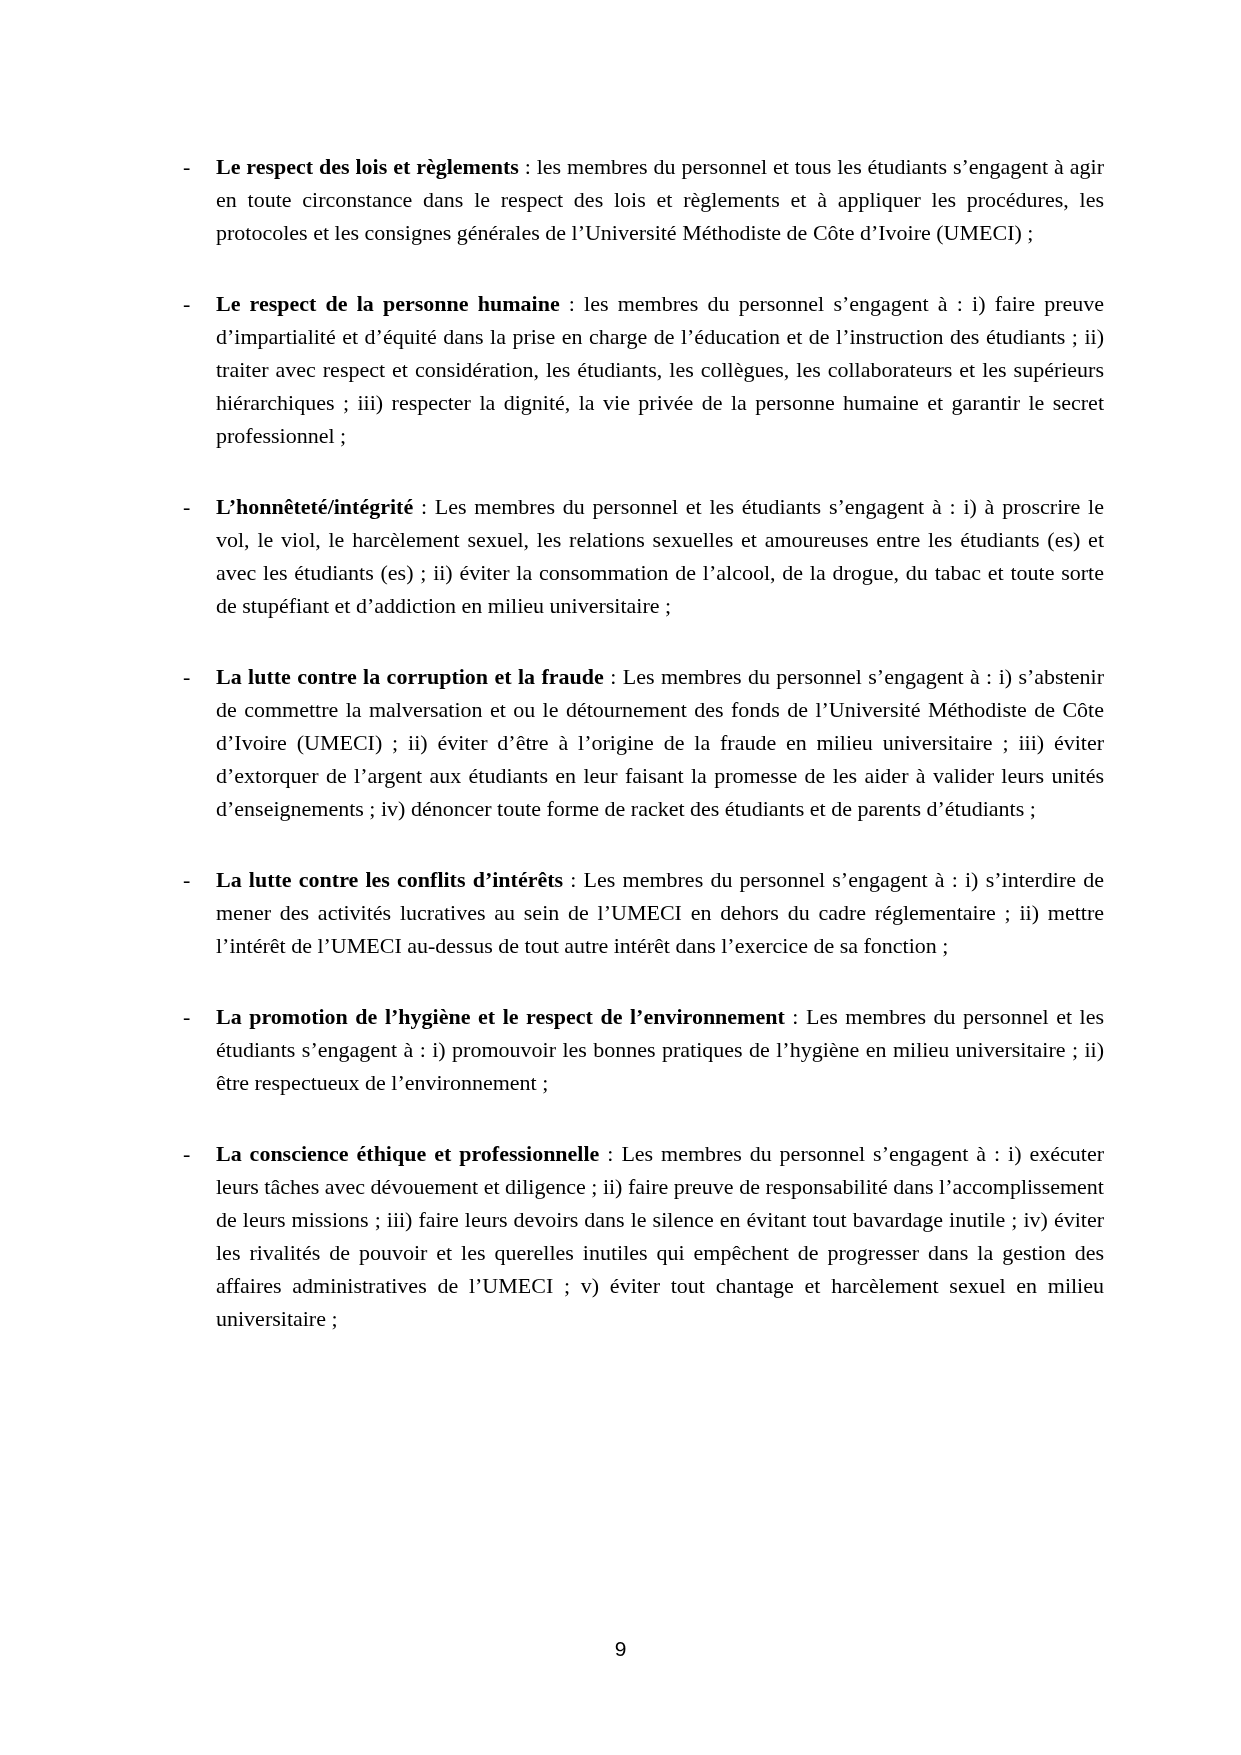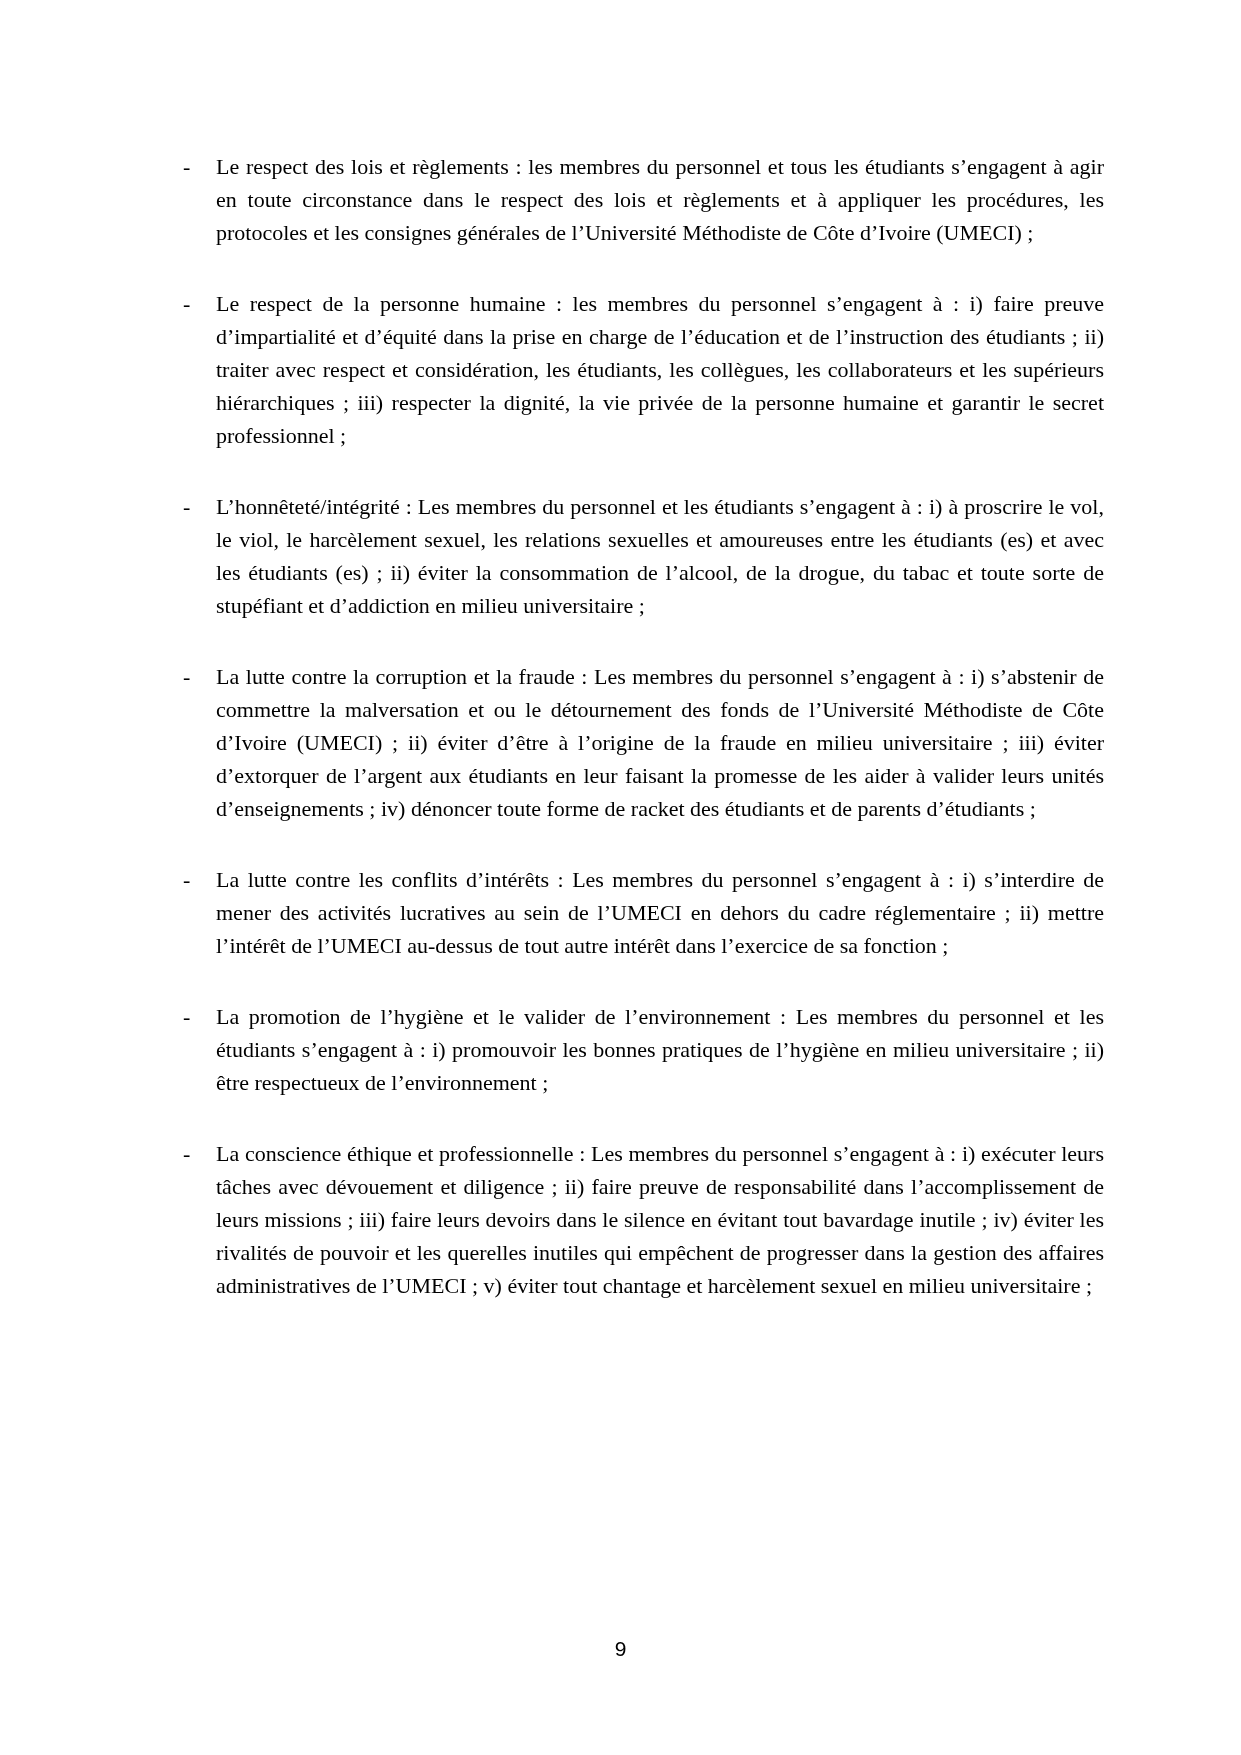--- a/index.html
+++ b/index.html
@@ -30,7 +30,7 @@
     left: -33px;
     top: 0;
   }
-  .item b { font-weight: normal; }
+  .item b { font-weight: bold; }
   .page-number {
     position: absolute;
     left: 0;

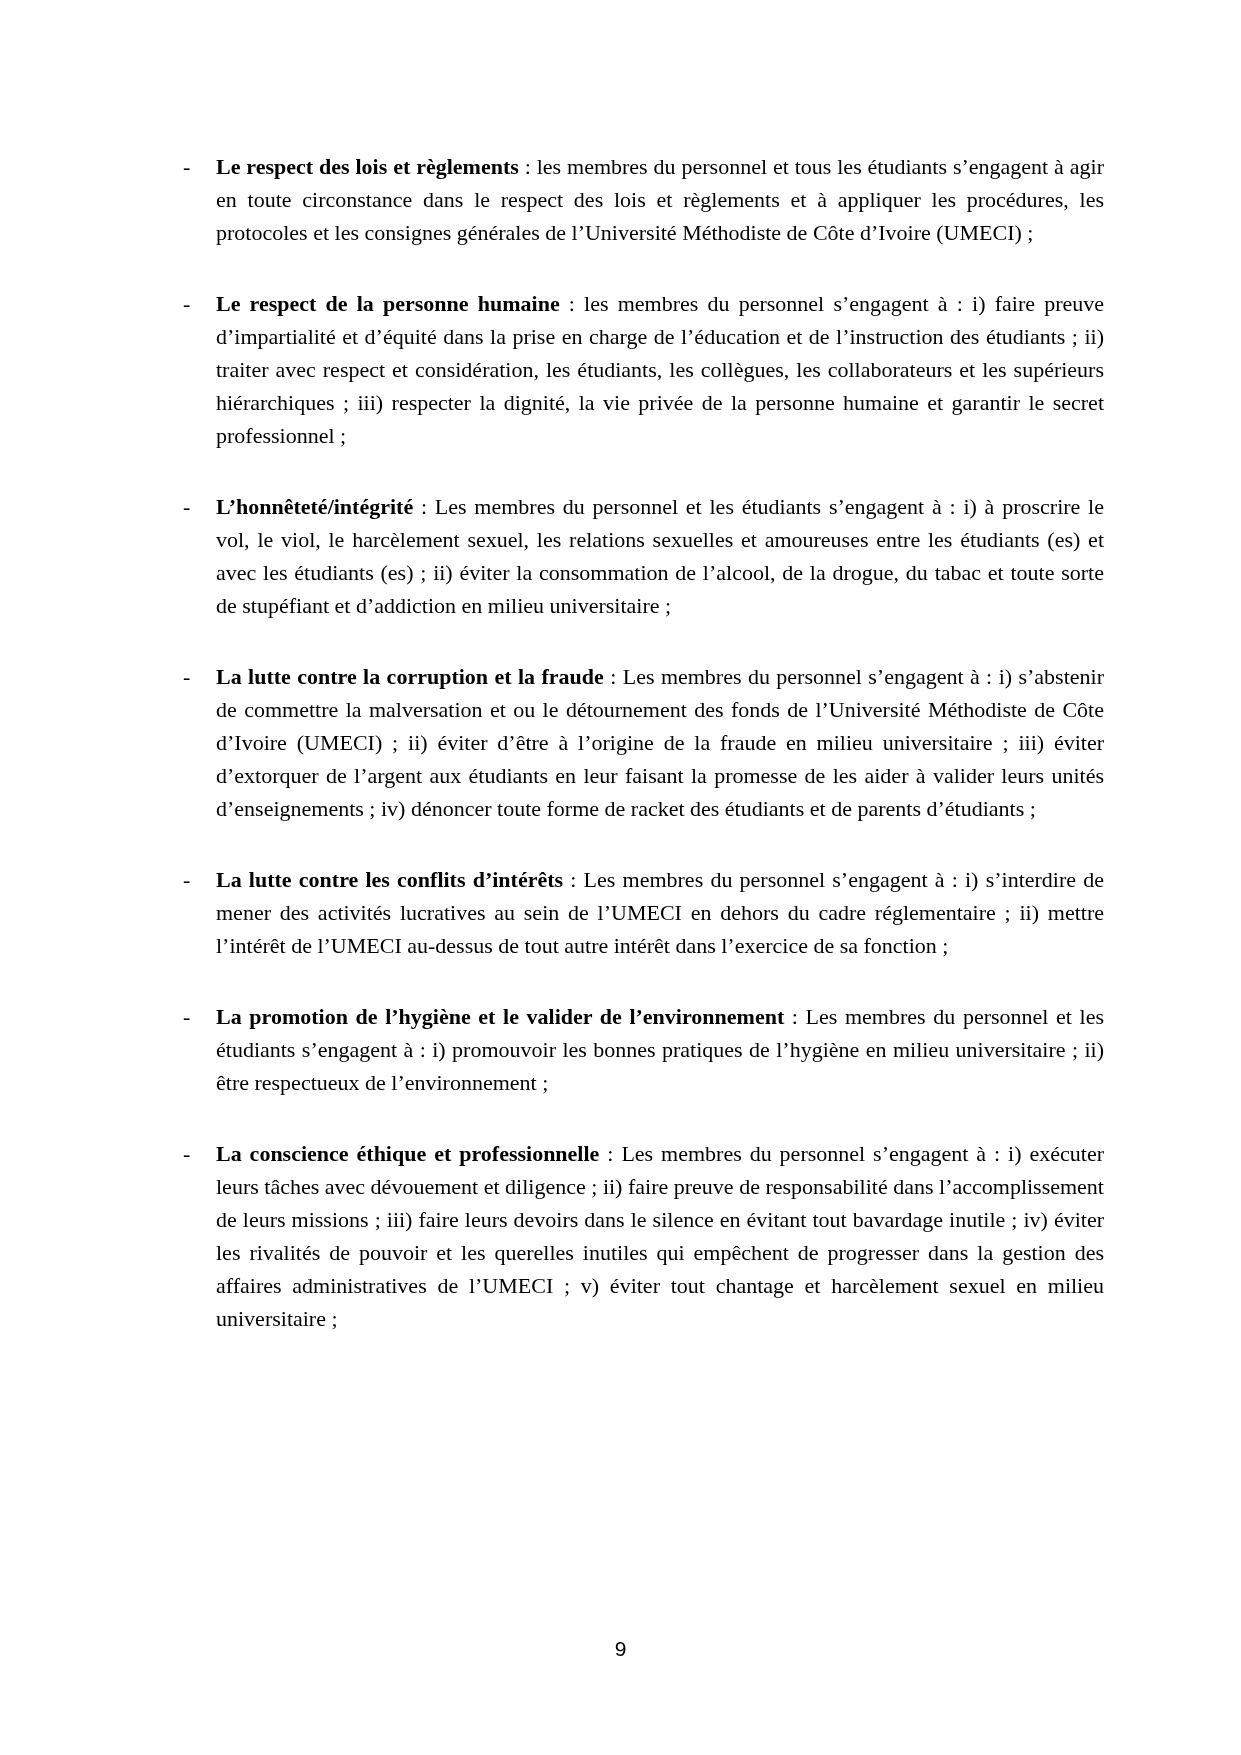--- a/index.html
+++ b/index.html
@@ -57,7 +57,7 @@
 
   <p class="item"><span class="dash">-</span><b class="title">La lutte contre les conflits d’intérêts</b><span class="sep"> : </span><span class="body">Les membres du personnel s’engagent à : i) s’interdire de mener des activités lucratives au sein de l’UMECI en dehors du cadre réglementaire ; ii) mettre l’intérêt de l’UMECI au-dessus de tout autre intérêt dans l’exercice de sa fonction ;</span></p>
 
-  <p class="item"><span class="dash">-</span><b class="title">La promotion de l’hygiène et le valider de l’environnement</b><span class="sep"> : </span><span class="body">Les membres du personnel et les étudiants s’engagent à : i) promouvoir les bonnes pratiques de l’hygiène en milieu universitaire ; ii) être respectueux de l’environnement ;</span></p>
+  <p class="item"><span class="dash">-</span><b class="title">La promotion de l’hygiène et le respect de l’environnement</b><span class="sep"> : </span><span class="body">Les membres du personnel et les étudiants s’engagent à : i) promouvoir les bonnes pratiques de l’hygiène en milieu universitaire ; ii) être respectueux de l’environnement ;</span></p>
 
   <p class="item"><span class="dash">-</span><b class="title">La conscience éthique et professionnelle</b><span class="sep"> : </span><span class="body">Les membres du personnel s’engagent à : i) exécuter leurs tâches avec dévouement et diligence ; ii) faire preuve de responsabilité dans l’accomplissement de leurs missions ; iii) faire leurs devoirs dans le silence en évitant tout bavardage inutile ; iv) éviter les rivalités de pouvoir et les querelles inutiles qui empêchent de progresser dans la gestion des affaires administratives de l’UMECI ; v) éviter tout chantage et harcèlement sexuel en milieu universitaire ;</span></p>
 </div>

